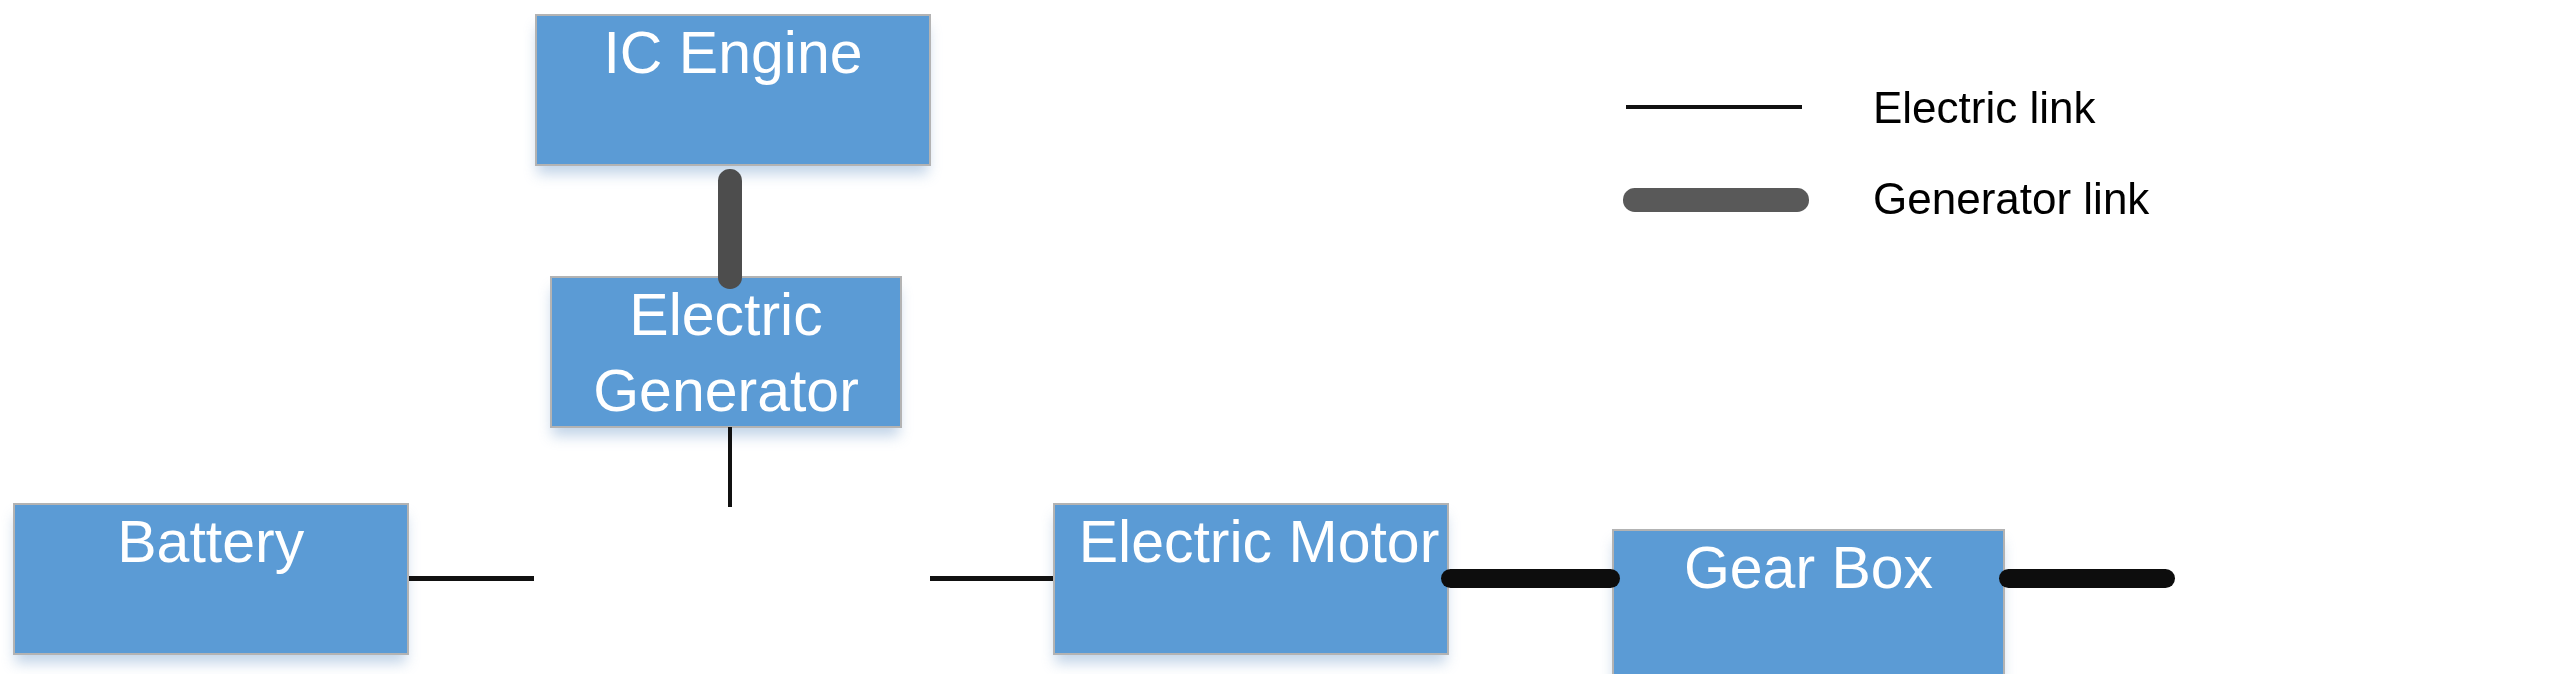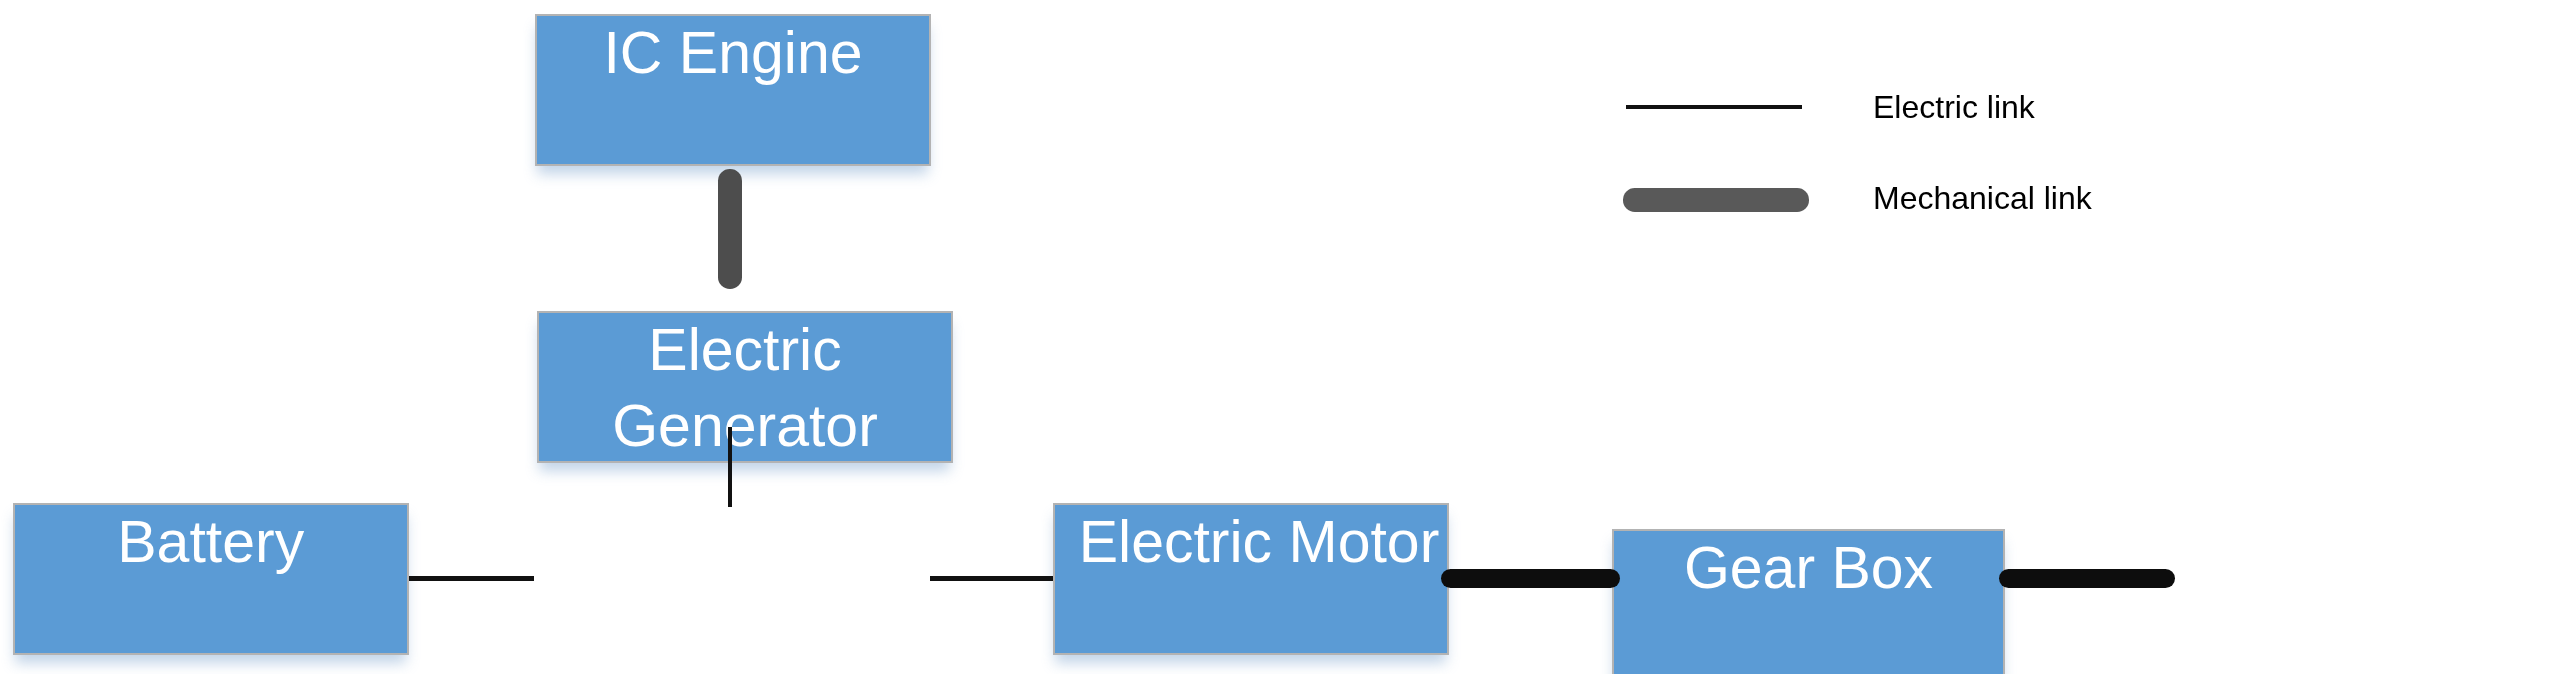--- a/index.html
+++ b/index.html
@@ -62,7 +62,7 @@
   .legend-label {
     position: absolute;
     color: #000000;
-    font-size: 32px;
+    font-size: 44px;
     line-height: 47px;
     white-space: nowrap;
   }

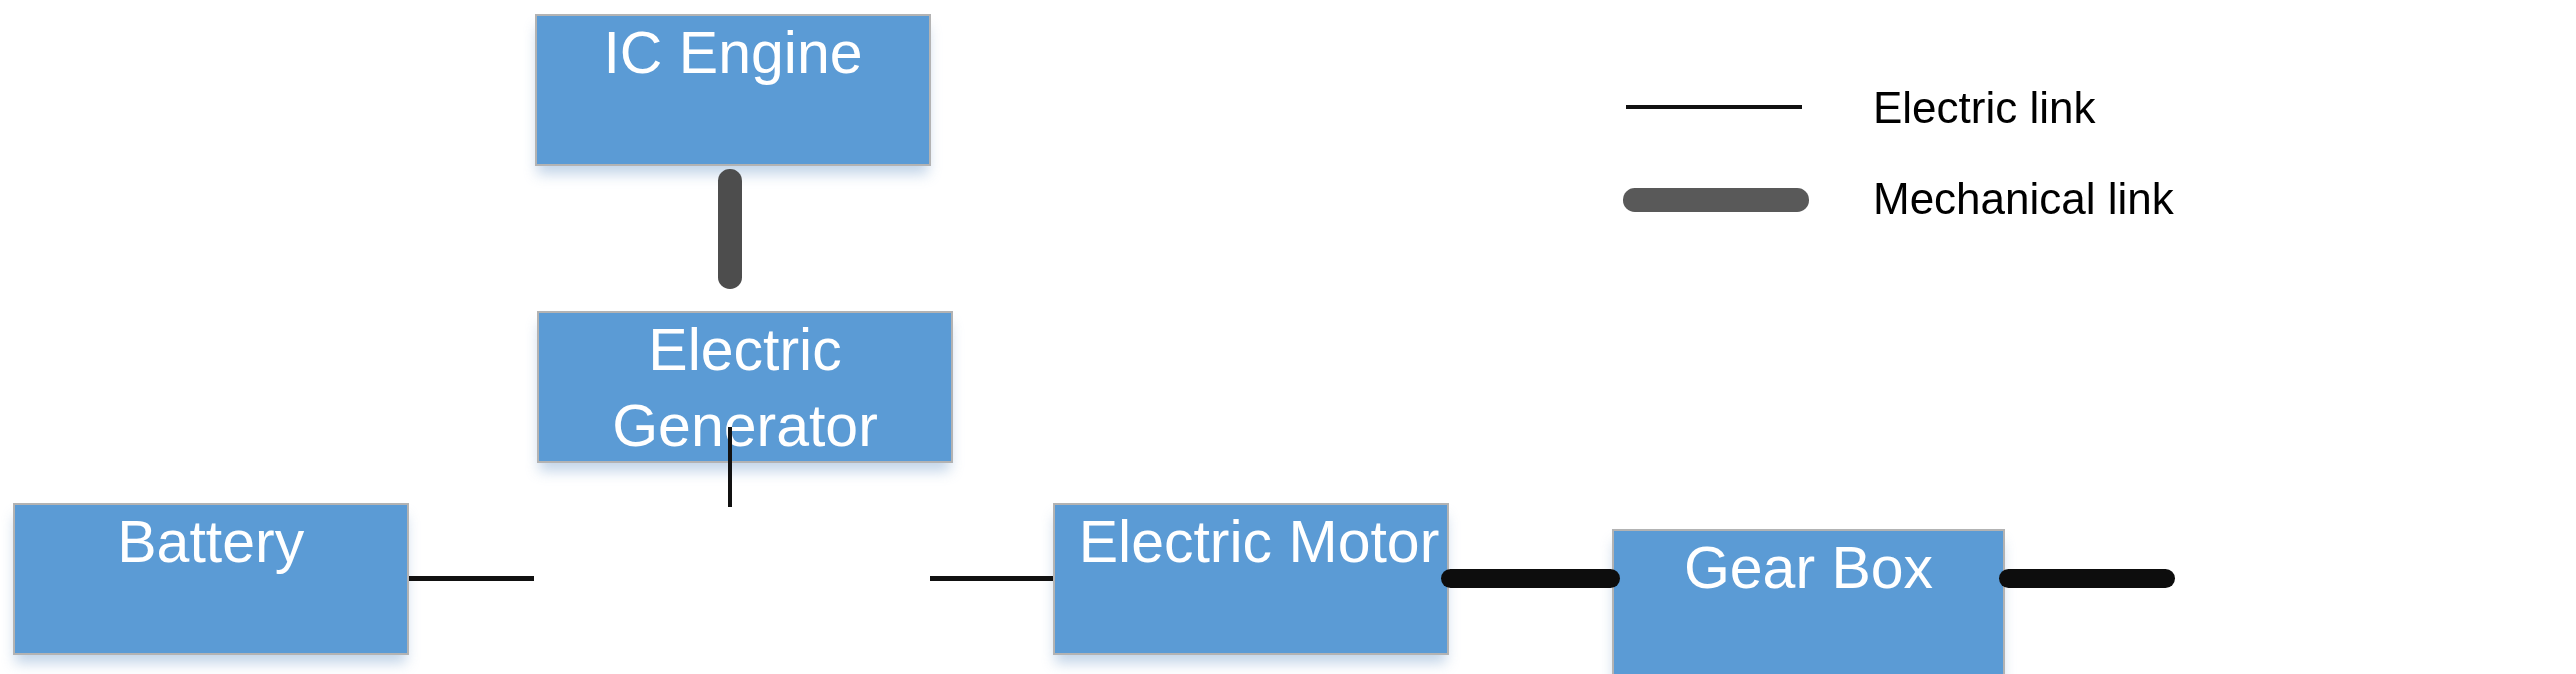--- a/index.html
+++ b/index.html
@@ -101,7 +101,7 @@
   <span class="legend-label" id="legend-electric-label">Electric link</span>
 
   <div class="legend-swatch" id="legend-mechanical-line"></div>
-  <span class="legend-label" id="legend-mechanical-label">Mechanical link</span>
+  <span class="legend-label" id="legend-mechanical-label">Generator link</span>
 
 </div>
 

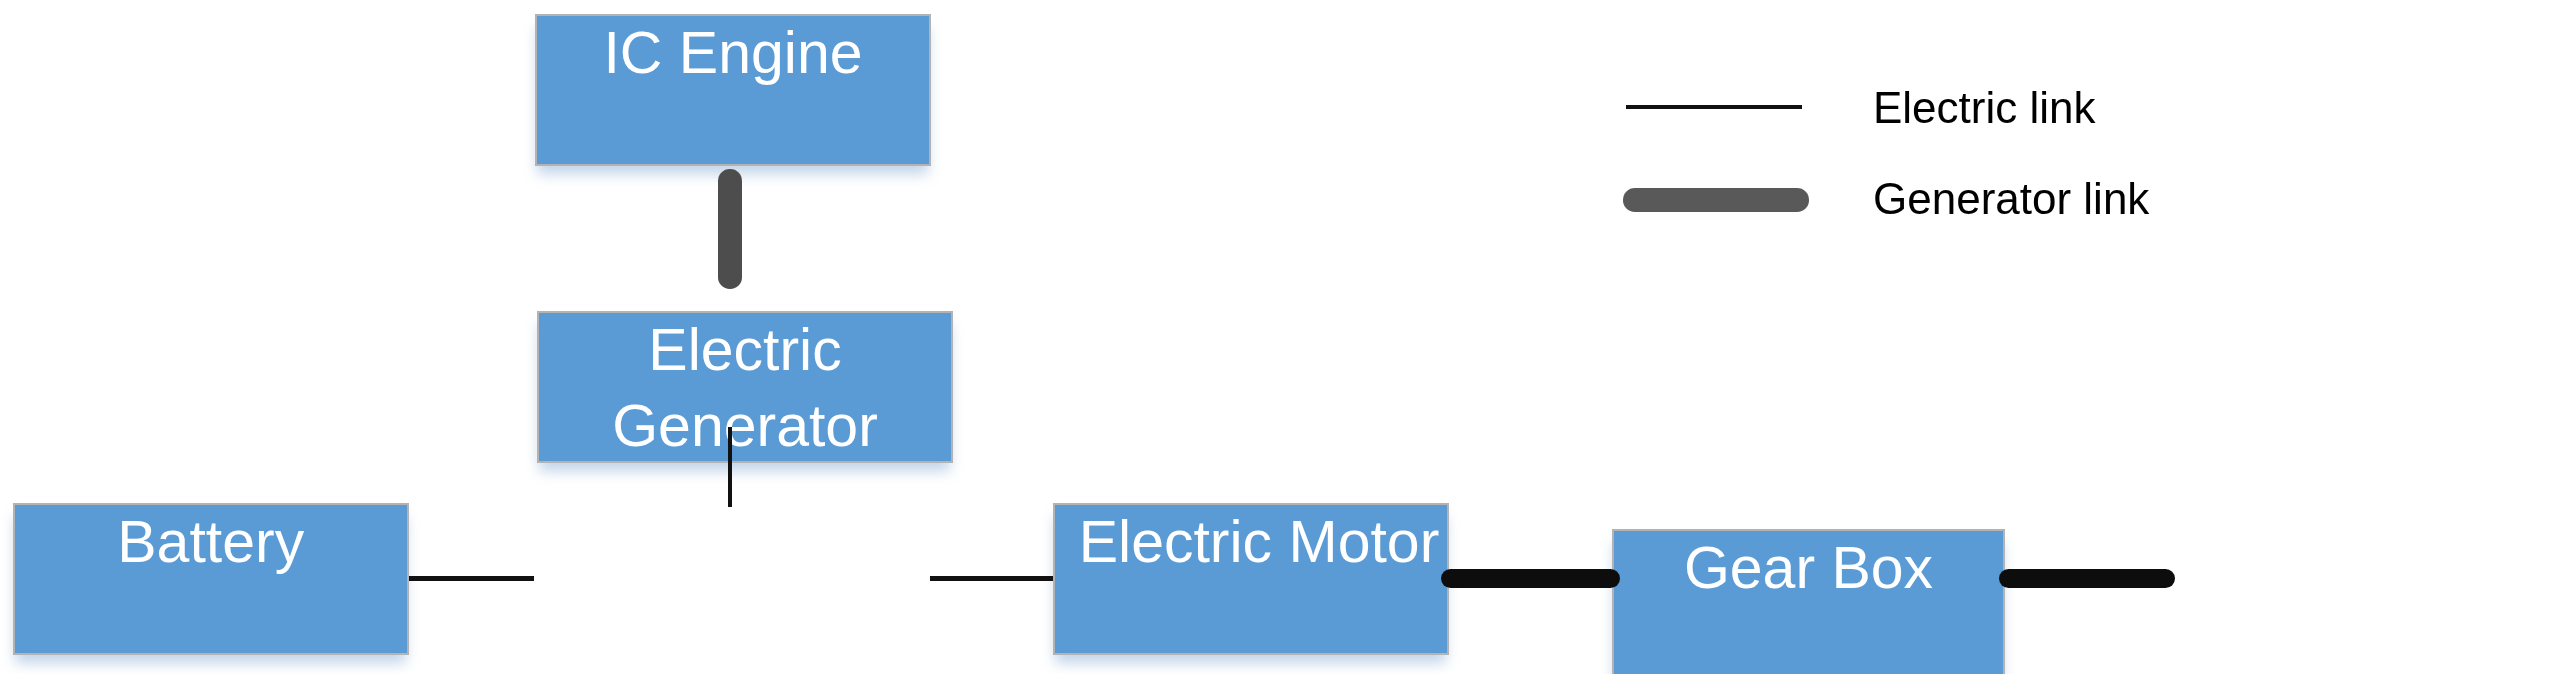--- a/index.html
+++ b/index.html
@@ -36,7 +36,7 @@
     padding: 0 7.3px;
   }
   #node-ic-engine          { left: 535px;  top: 13.6px;  width: 396px; height: 152px; }
-  #node-electric-generator { left: 537px;  top: 276px; width: 416px; height: 152px; margin-top: 35px; }
+  #node-electric-generator { left: 550px;  top: 276px; width: 352px; height: 152px; }
   #node-battery            { left: 12.7px;   top: 503px; width: 396px; height: 152px; }
   #node-power-link         { left: 534px;  top: 503px; width: 396px; height: 152px; }
   #node-electric-motor     { left: 1053px; top: 503px; width: 396px; height: 152px; padding-left: 16px; }

